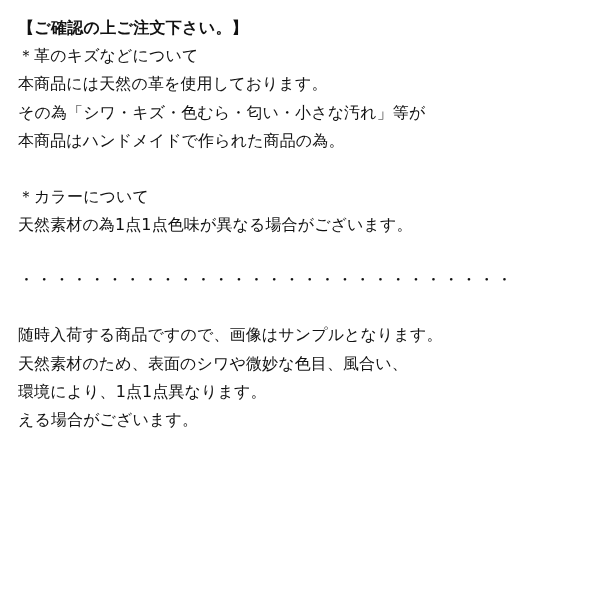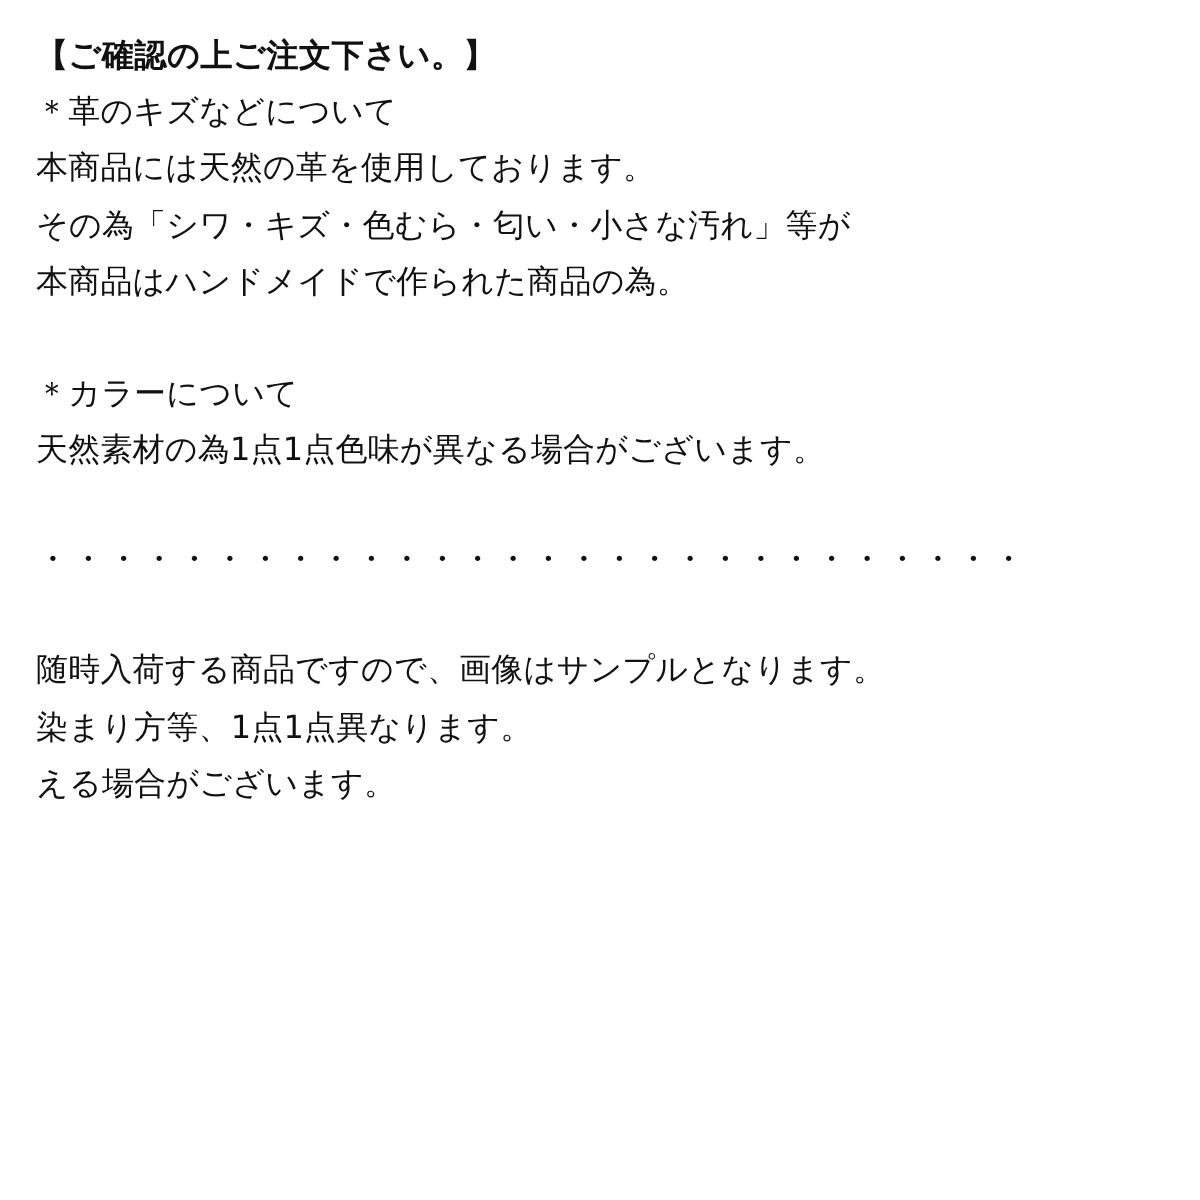--- a/index.html
+++ b/index.html
@@ -76,6 +76,7 @@
 
   <div class="block">
     <div class="line">随時入荷する商品ですので、画像はサンプルとなります。</div>
+    <div class="line">天然素材のため、表面のシワや微妙な色目、風合い、</div>
     <div class="line">染まり方等、1点1点異なります。</div>
     <div class="line">える場合がございます。</div>
   </div>

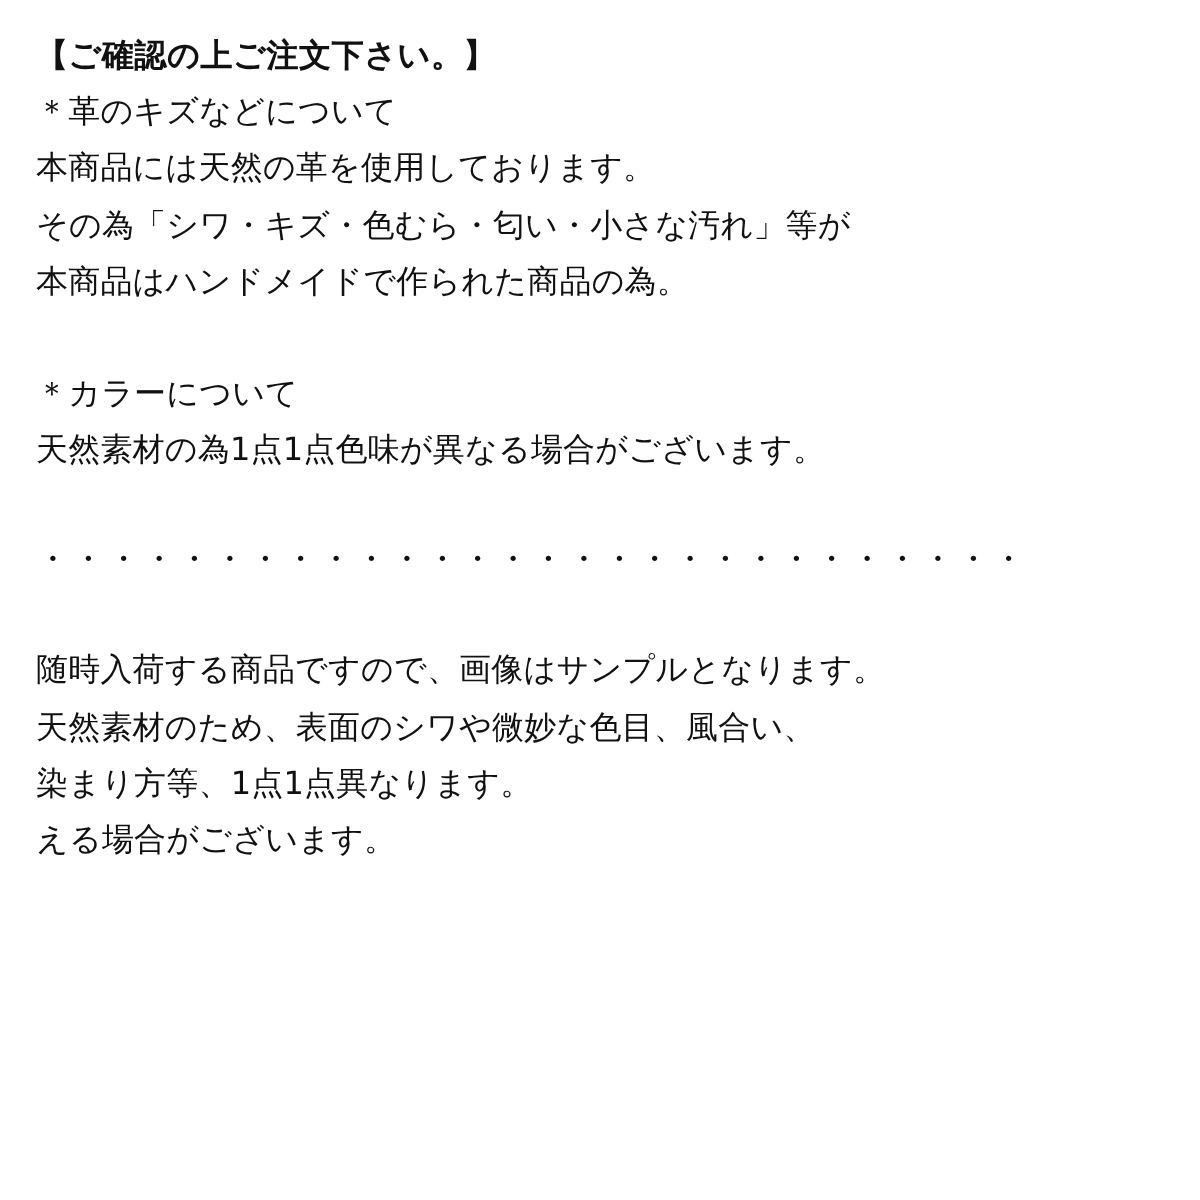--- a/index.html
+++ b/index.html
@@ -77,7 +77,7 @@
   <div class="block">
     <div class="line">随時入荷する商品ですので、画像はサンプルとなります。</div>
     <div class="line">天然素材のため、表面のシワや微妙な色目、風合い、</div>
-    <div class="line">染まり方等、1点1点異なります。</div>
+    <div class="line">環境により、1点1点異なります。</div>
     <div class="line">える場合がございます。</div>
   </div>
 

